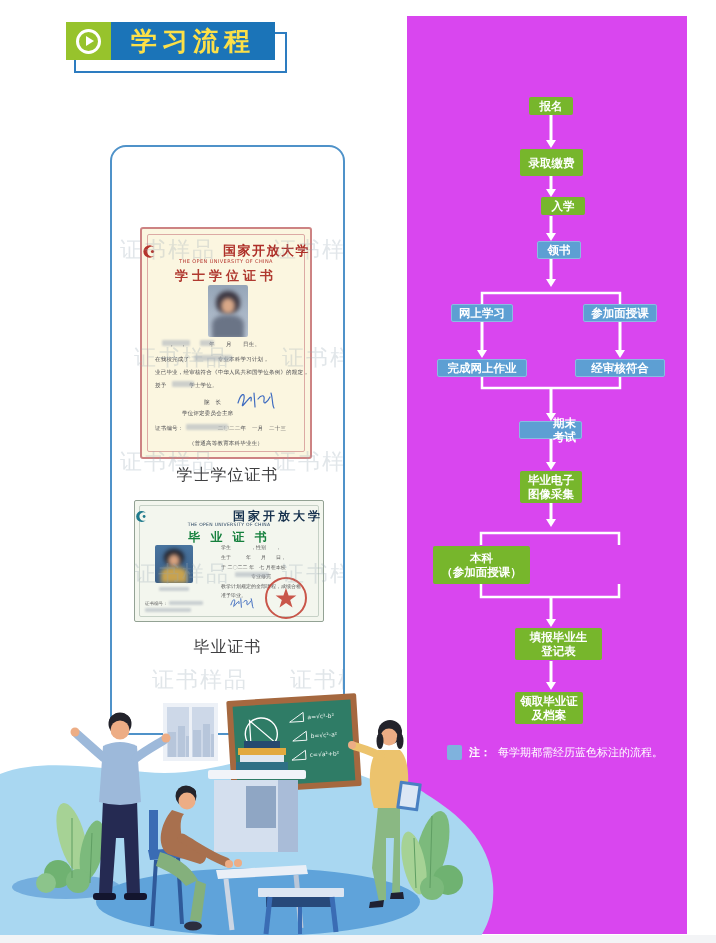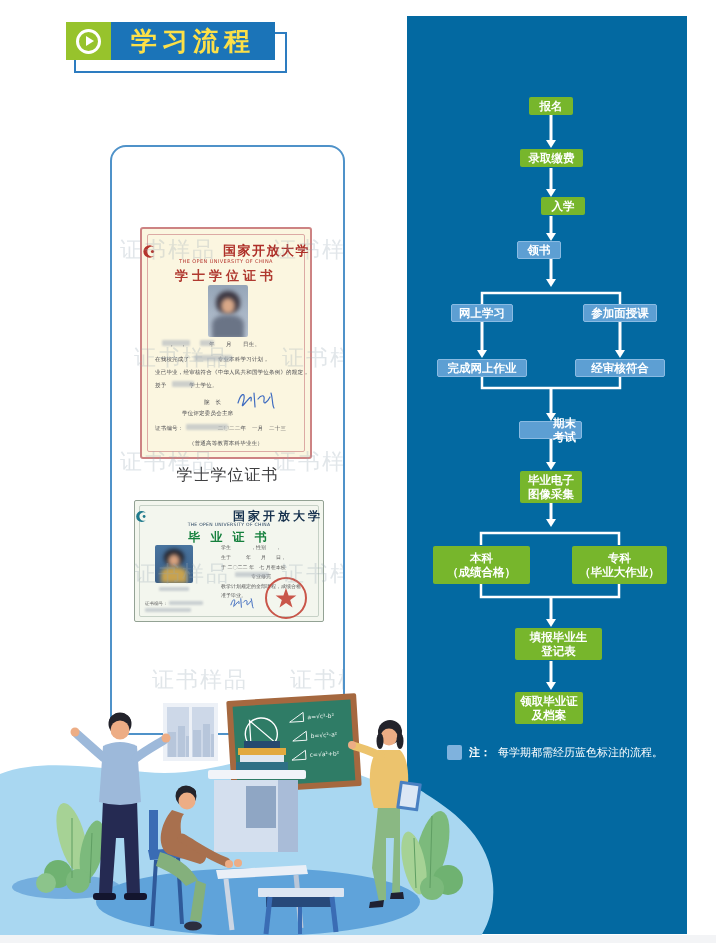--- a/index.html
+++ b/index.html
@@ -80,7 +80,7 @@
 
   
   .flow-panel { position:absolute; left:407px; top:16px; width:280px; height:918px;
-    background:#0369a1; }
+    background:#d946ef; }
   .flow-connectors { position:absolute; inset:0; pointer-events:none; }
   .fbox { position:absolute; color:#fff; font-weight:bold; font-size:11.5px;
     line-height:14px; text-align:center; white-space:pre-line; display:flex;

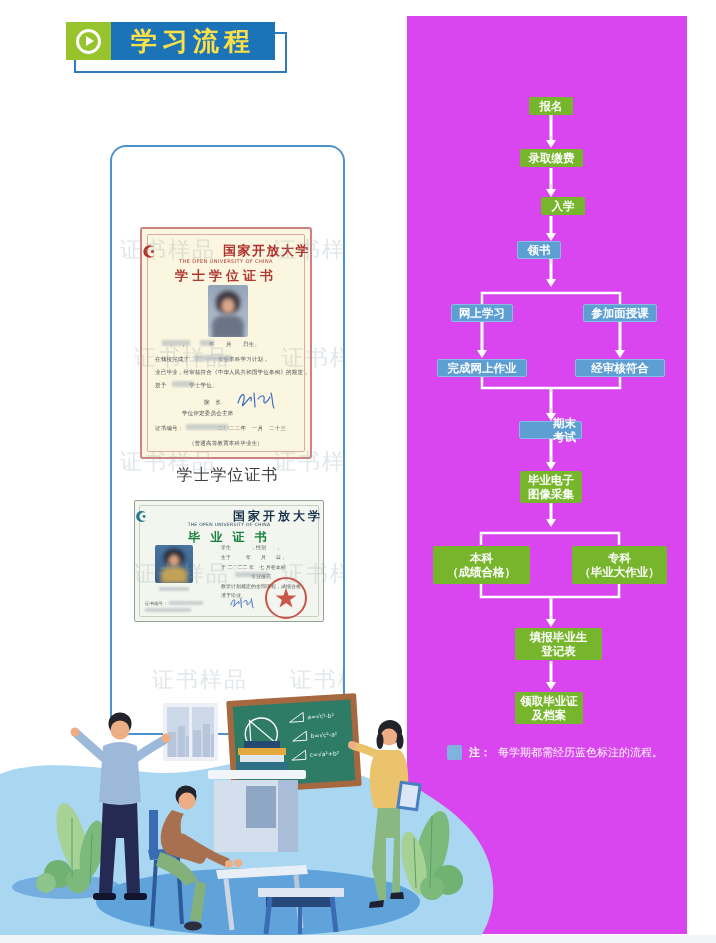--- a/index.html
+++ b/index.html
@@ -236,7 +236,7 @@
     </svg>
 
     <div class="fbox fgreen" style="left:122px; top:81px;  width:44px; height:18px;">报名</div>
-    <div class="fbox fgreen" style="left:113px; top:133px; width:63px; height:18px;">录取缴费</div>
+    <div class="fbox fgreen" style="left:113px; top:133px; width:63px; height:27px;">录取缴费</div>
     <div class="fbox fgreen" style="left:122px; top:181px; width:44px; height:18px;margin-left:12px;">入学</div>
     <div class="fbox fblue" style="left:110px; top:225px; width:44px; height:18px;">领书</div>
     <div class="fbox fblue" style="left:44px;  top:288px; width:62px; height:18px;">网上学习</div>

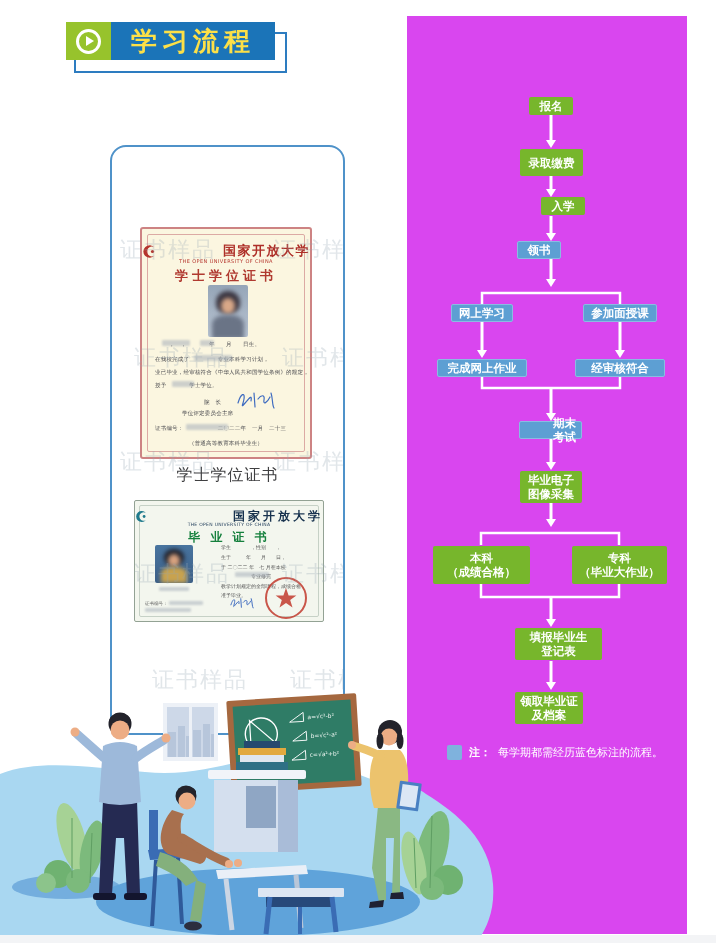--- a/index.html
+++ b/index.html
@@ -238,7 +238,7 @@
     <div class="fbox fgreen" style="left:122px; top:81px;  width:44px; height:18px;">报名</div>
     <div class="fbox fgreen" style="left:113px; top:133px; width:63px; height:27px;">录取缴费</div>
     <div class="fbox fgreen" style="left:122px; top:181px; width:44px; height:18px;margin-left:12px;">入学</div>
-    <div class="fbox fblue" style="left:110px; top:225px; width:44px; height:18px;">领书</div>
+    <div class="fbox fblue" style="left:130px; top:225px; width:44px; height:18px;">领书</div>
     <div class="fbox fblue" style="left:44px;  top:288px; width:62px; height:18px;">网上学习</div>
     <div class="fbox fblue" style="left:176px; top:288px; width:74px; height:18px;">参加面授课</div>
     <div class="fbox fblue" style="left:30px;  top:343px; width:90px; height:18px;">完成网上作业</div>

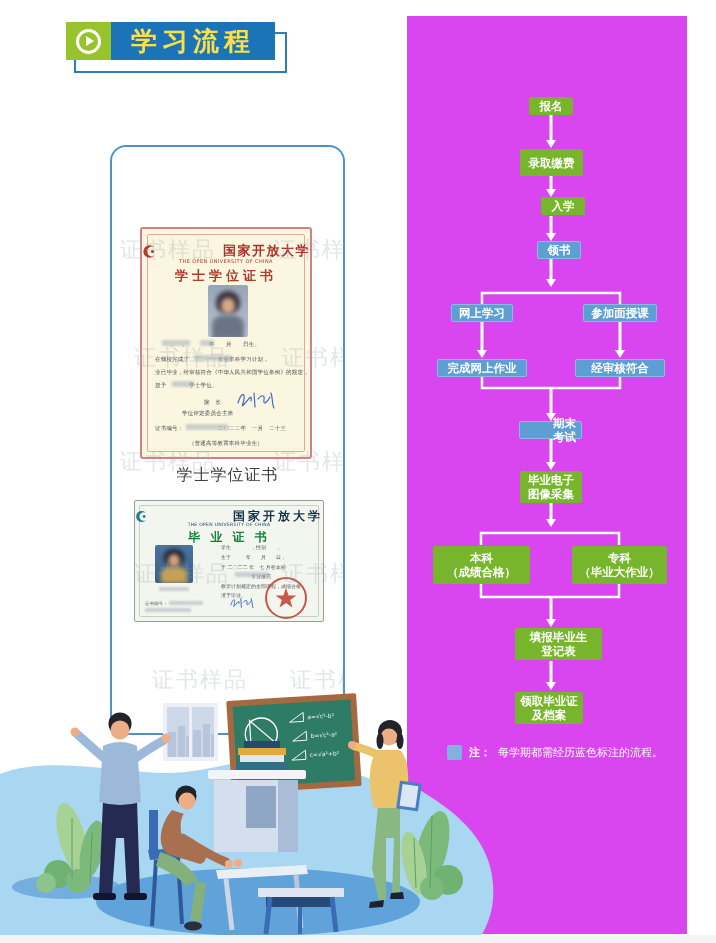--- a/index.html
+++ b/index.html
@@ -247,7 +247,7 @@
     <div class="fbox fgreen" style="left:113px; top:455px; width:62px; height:32px;">毕业电子
 图像采集</div>
     <div class="fbox fgreen" style="left:26px;  top:530px; width:97px; height:38px;">本科
-（成绩合格）</div>
+（参加面授课）</div>
     <div class="fbox fgreen" style="left:165px; top:530px; width:95px; height:38px;">专科
 （毕业大作业）</div>
     <div class="fbox fgreen" style="left:108px; top:612px; width:87px; height:32px;">填报毕业生

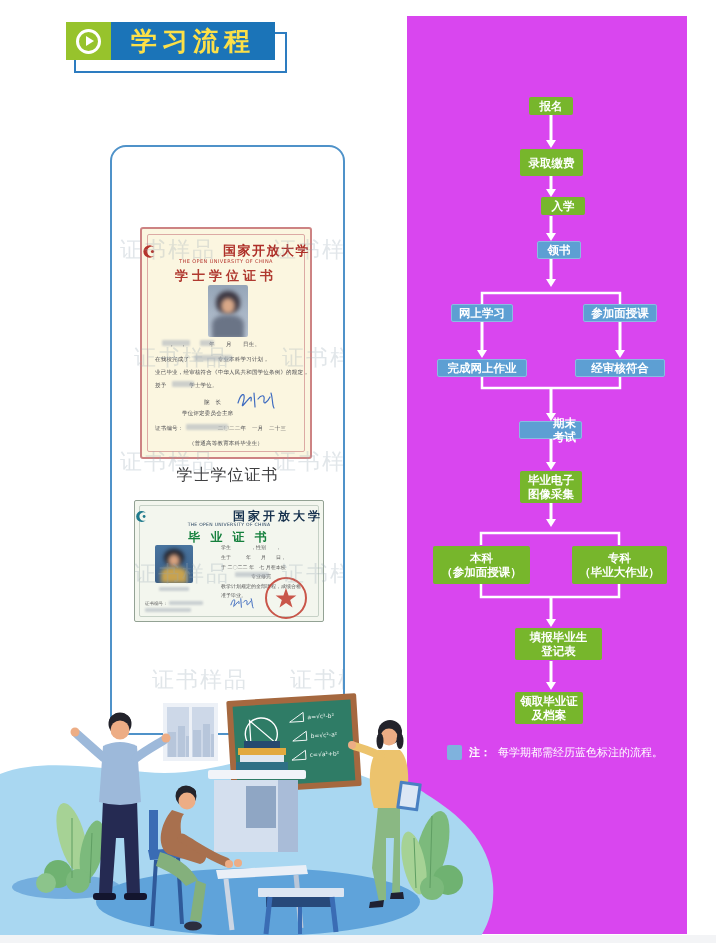--- a/index.html
+++ b/index.html
@@ -248,8 +248,6 @@
 图像采集</div>
     <div class="fbox fgreen" style="left:26px;  top:530px; width:97px; height:38px;">本科
 （参加面授课）</div>
-    <div class="fbox fgreen" style="left:165px; top:530px; width:95px; height:38px;">专科
-（毕业大作业）</div>
     <div class="fbox fgreen" style="left:108px; top:612px; width:87px; height:32px;">填报毕业生
 登记表</div>
     <div class="fbox fgreen" style="left:108px; top:676px; width:68px; height:32px;">领取毕业证

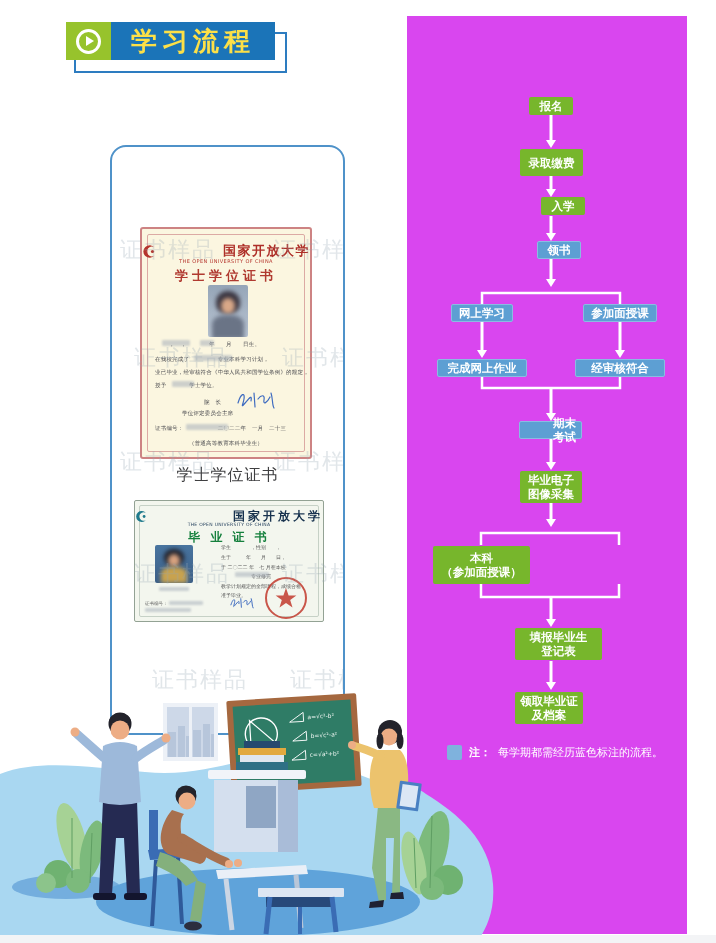--- a/index.html
+++ b/index.html
@@ -186,6 +186,7 @@
         <polygon points="23,13 25.6,20.4 33.4,20.4 27.2,25 29.5,32.5 23,28 16.5,32.5 18.8,25 12.6,20.4 20.4,20.4" fill="#c23b2e"></polygon>
       </svg>
     </div>
+    <div class="cert-caption" style="top:490px;">毕业证书</div>
 
     <span class="wm" style="left:8px; top:88px;">证书样品</span>
     <span class="wm" style="left:162px; top:88px;">证书样品</span>

